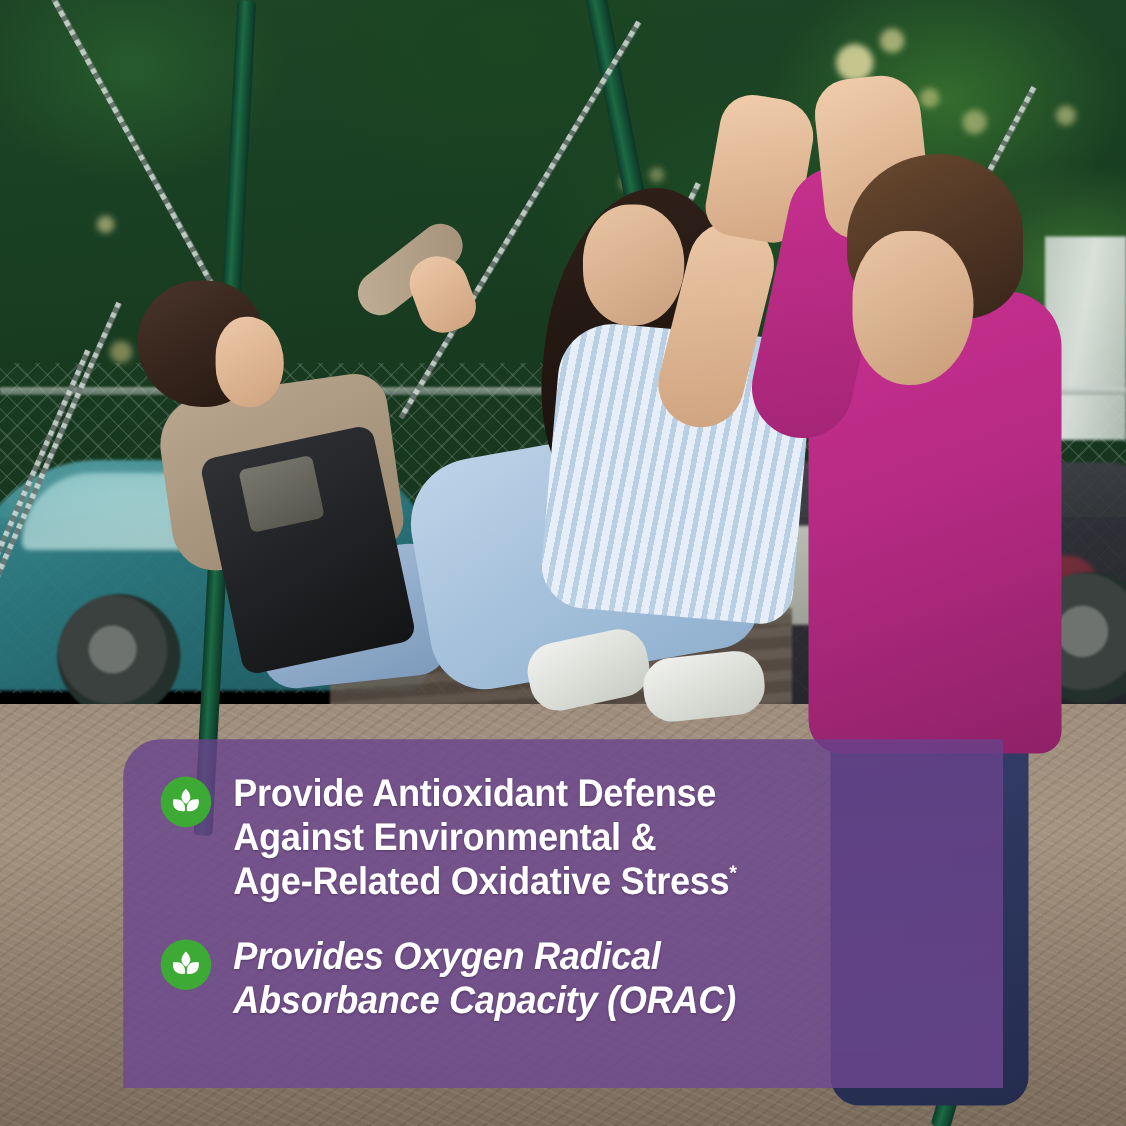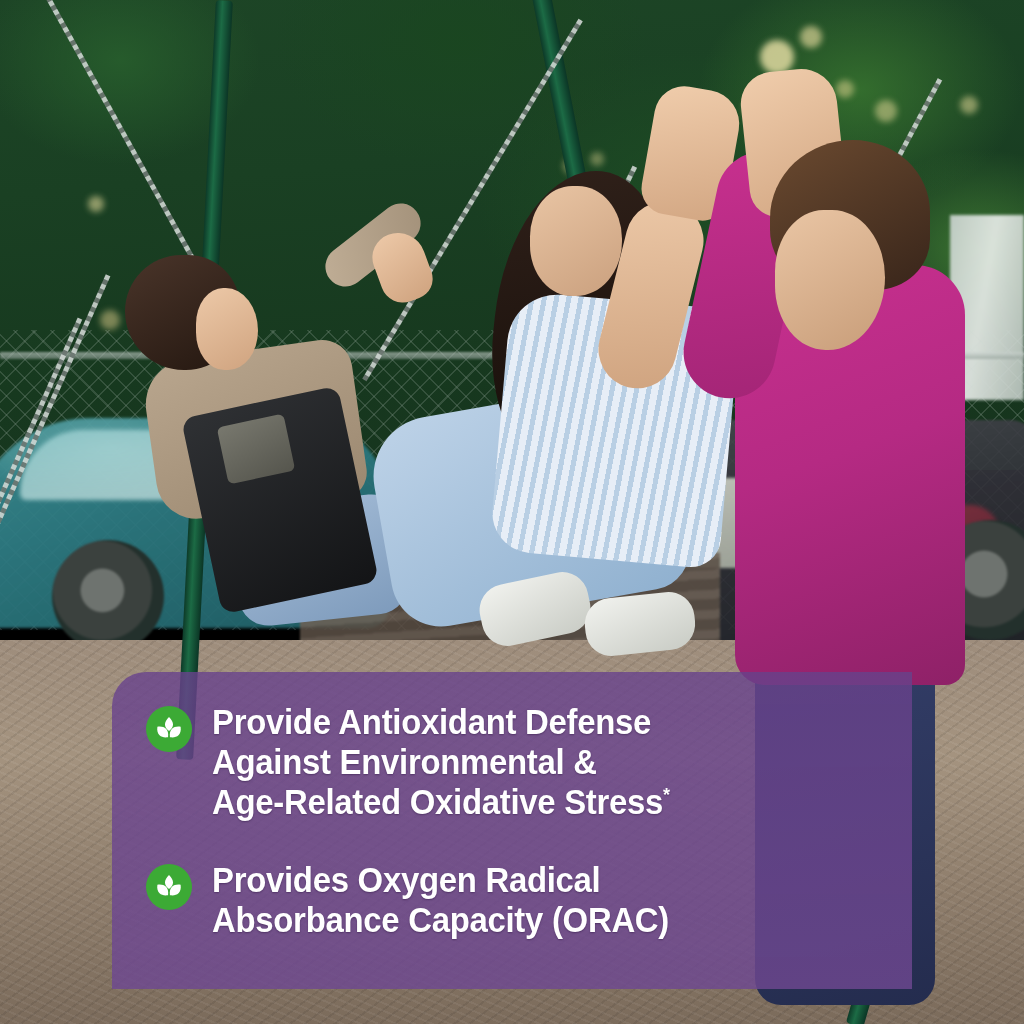--- a/index.html
+++ b/index.html
@@ -159,7 +159,7 @@
   .claims-inner{ position:absolute; inset:0; padding:30px 0 0 34px; }
 
   .claim{ display:flex; align-items:flex-start; }
-  .claim + .claim{ margin-top:38px; }
+  .claim + .claim{ margin-top:28px;font-style:italic; }
 
   .leaf-badge{
     flex:0 0 auto; width:46px; height:46px; border-radius:50%;

